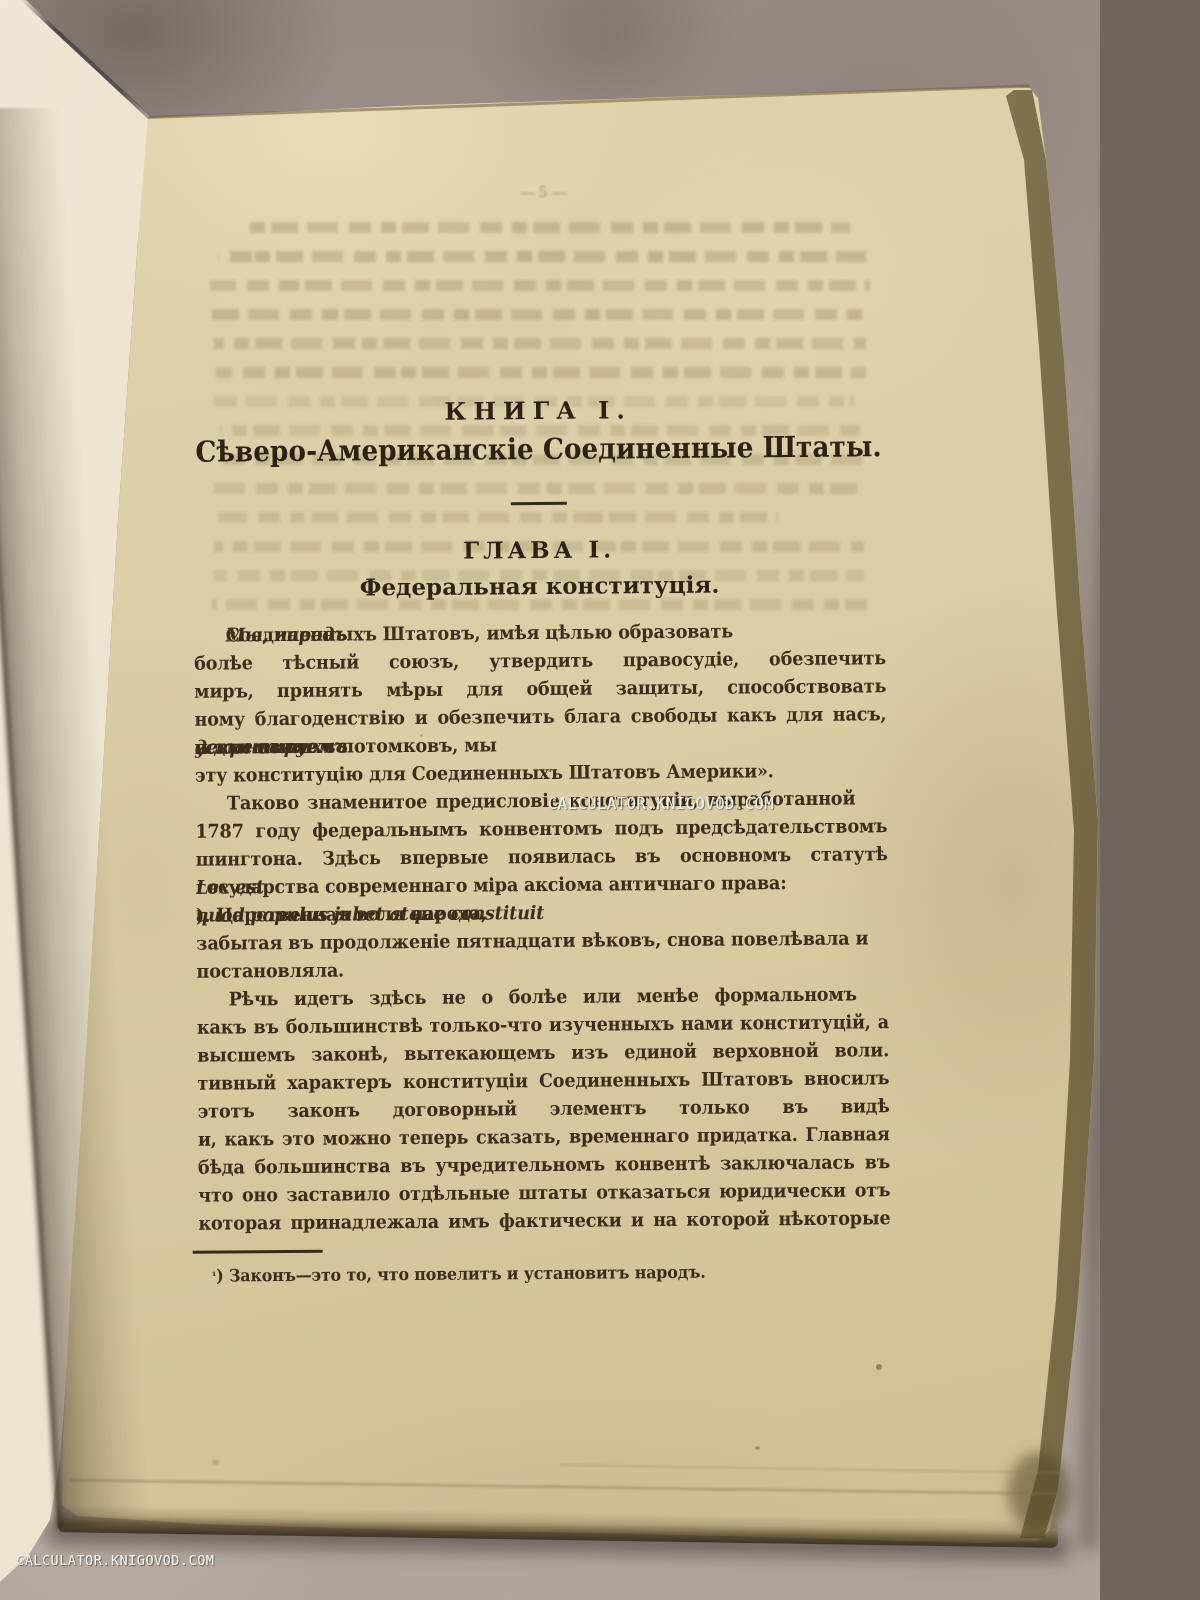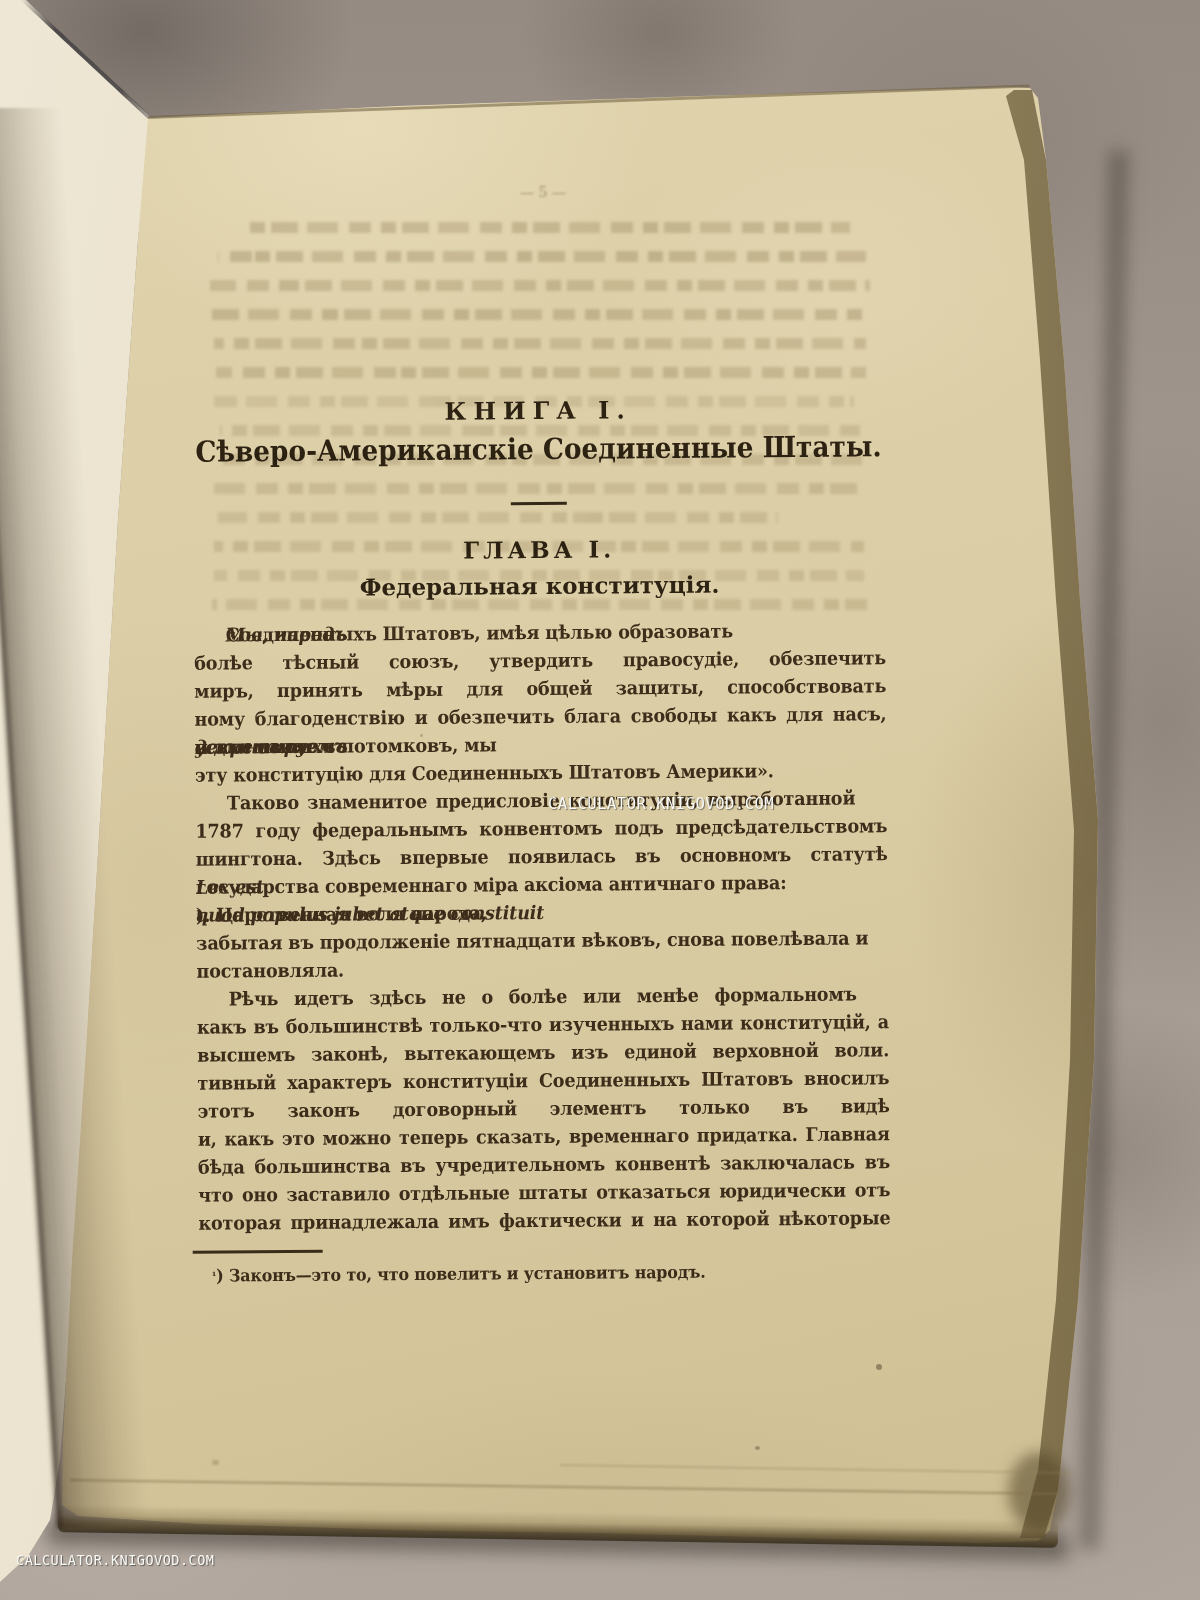--- a/index.html
+++ b/index.html
@@ -3,7 +3,7 @@
 <meta charset="utf-8">
 <style>
   html,body{margin:0;padding:0;background:#6d655e;}
-  .scene{position:relative;width:1200px;height:1600px;overflow:hidden;
+  .scene{position:relative;width:1100px;height:1600px;overflow:hidden;
          font-family:"DejaVu Serif",serif;}
   .scene *{position:absolute;}
 

